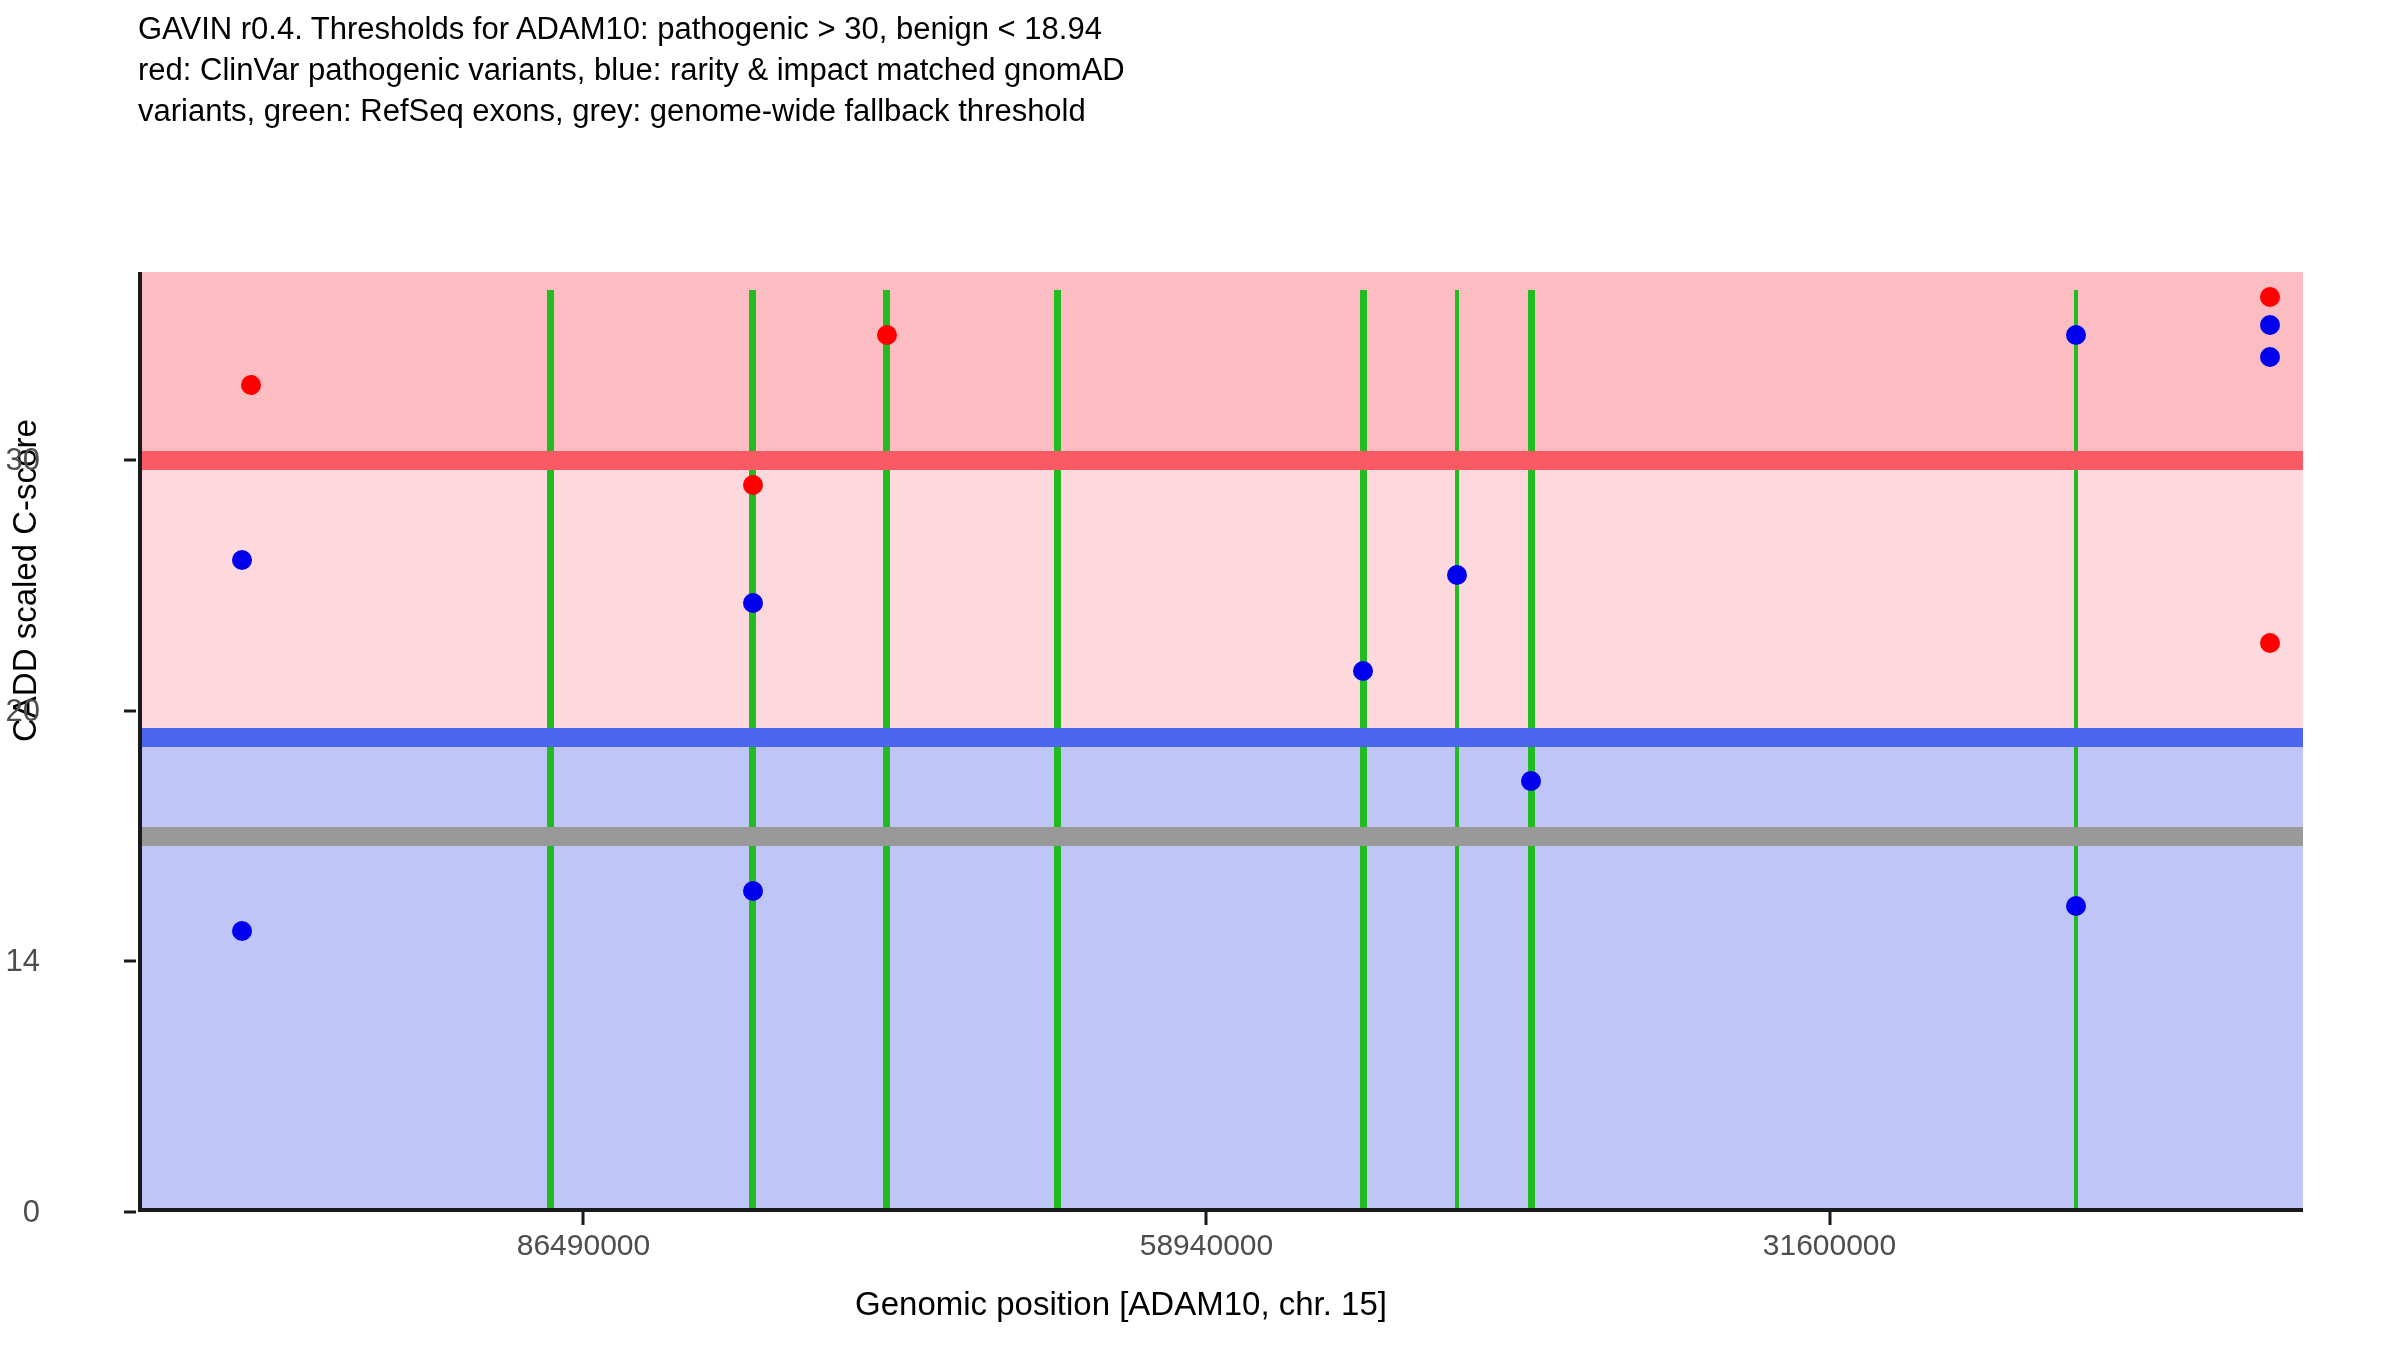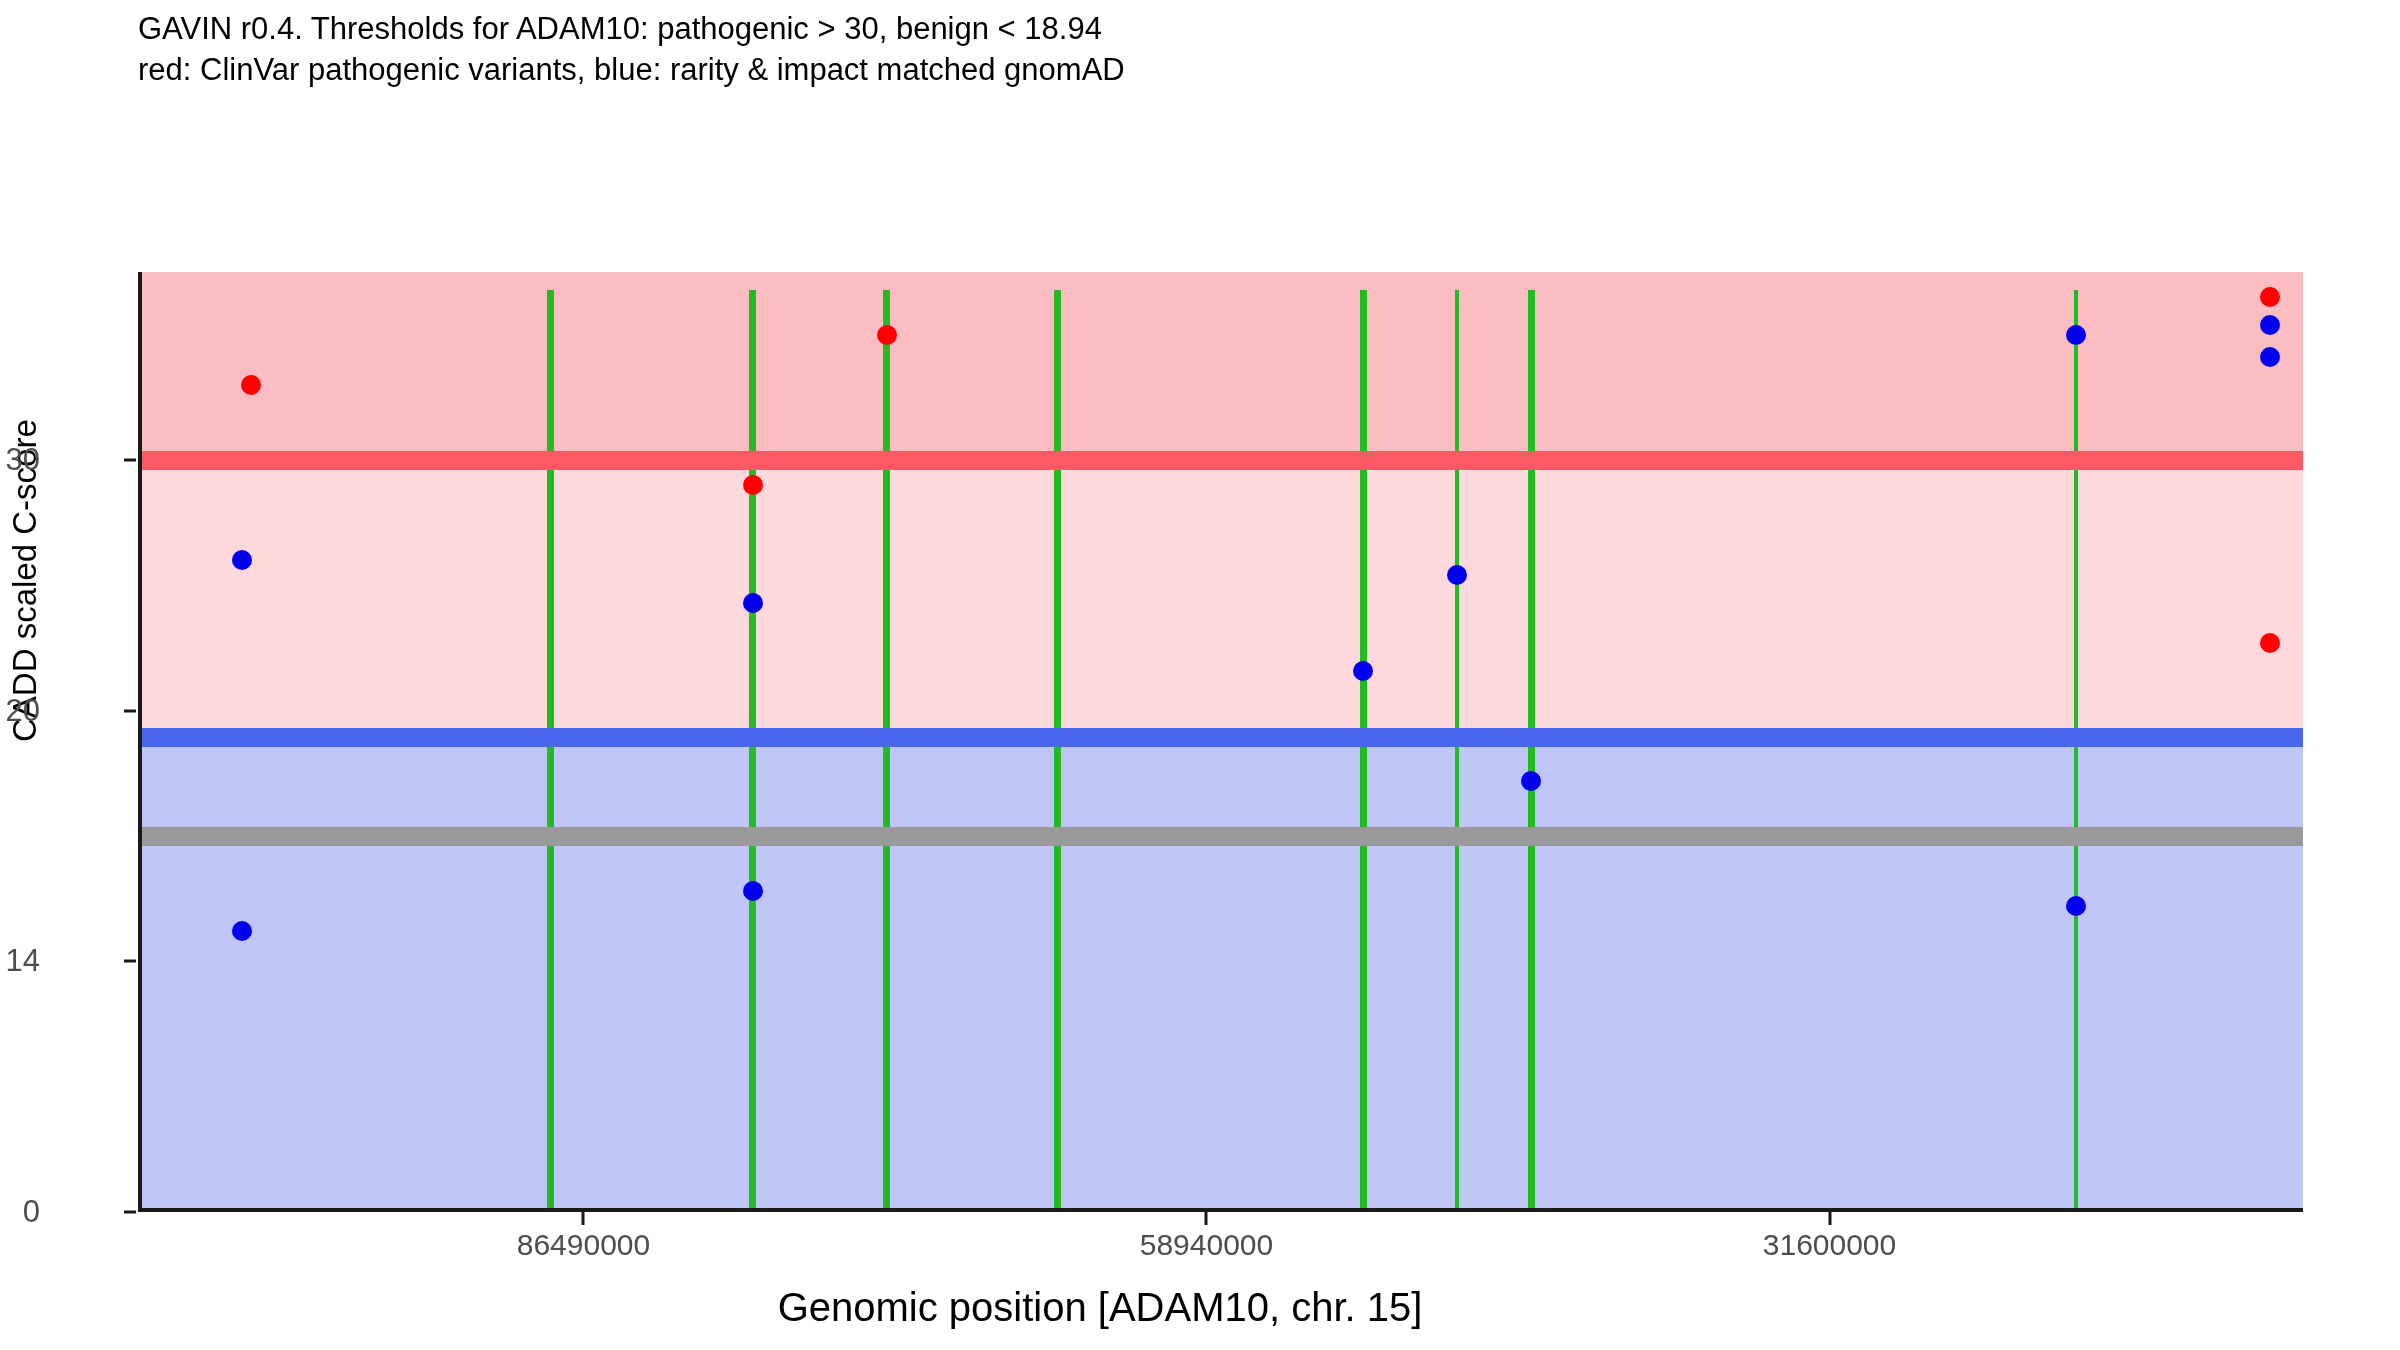--- a/index.html
+++ b/index.html
@@ -139,6 +139,7 @@
 <div id="title-block">
   <div class="title-line">GAVIN r0.4. Thresholds for ADAM10: pathogenic &gt; 30, benign &lt; 18.94</div>
   <div class="title-line">red: ClinVar pathogenic variants, blue: rarity &amp; impact matched gnomAD</div>
+  <div class="title-line">variants, green: RefSeq exons, grey: genome-wide fallback threshold</div>
 </div>
 
 <div id="plot-panel">

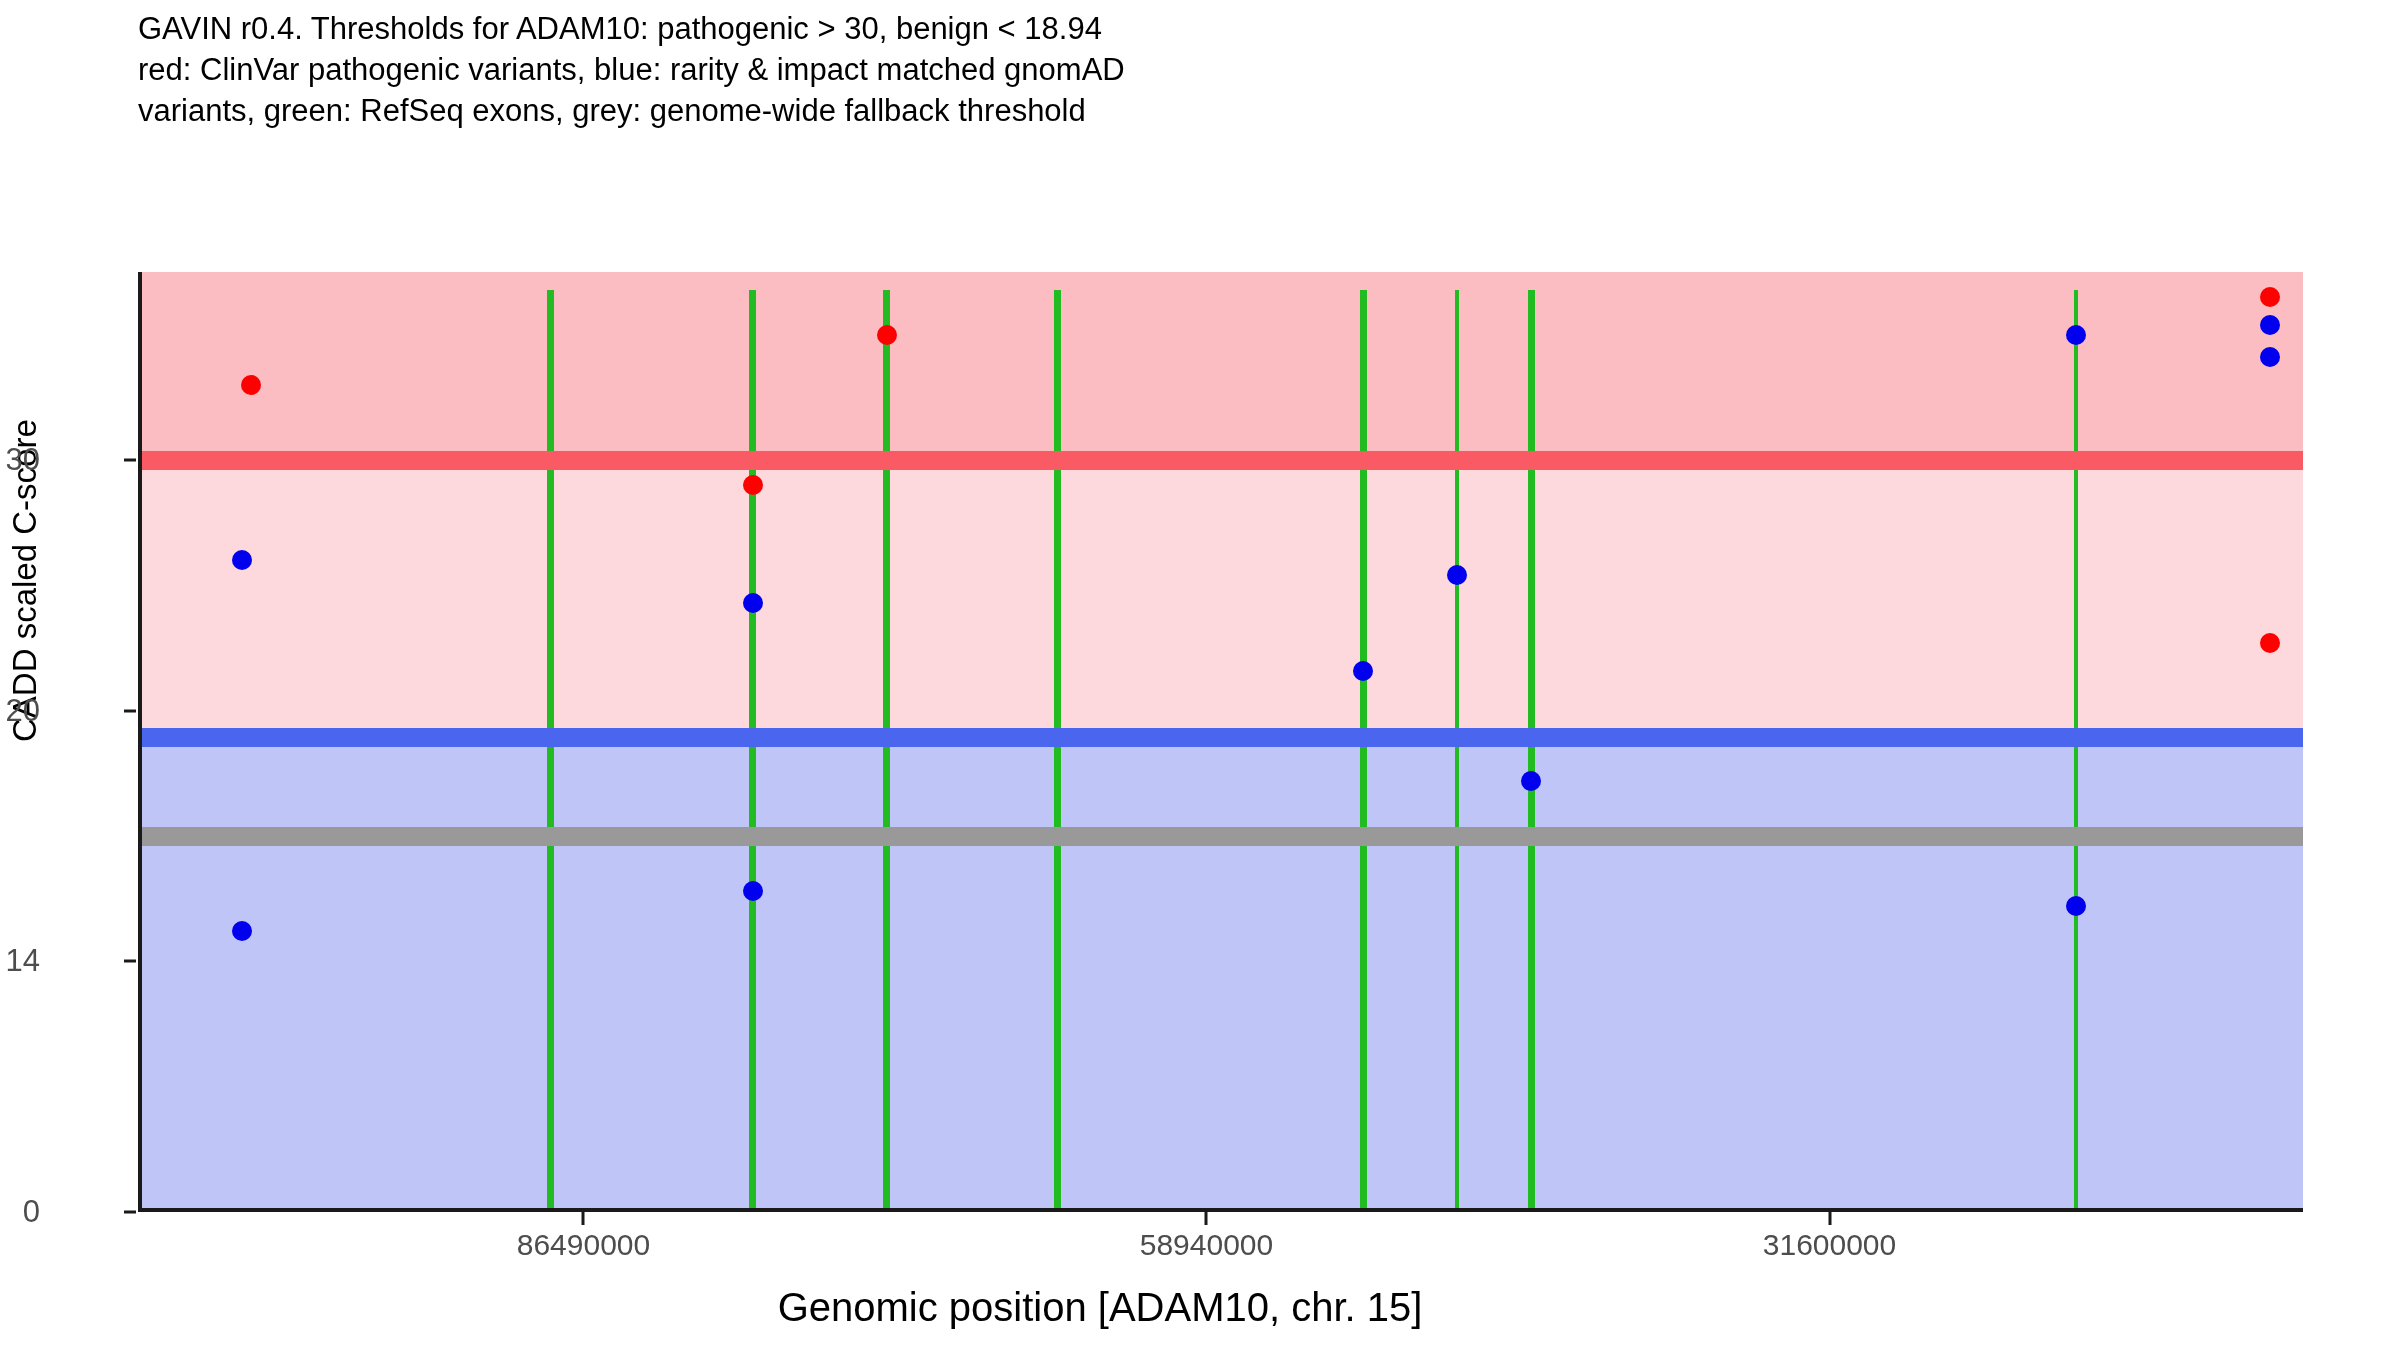--- a/index.html
+++ b/index.html
@@ -128,9 +128,10 @@
     top: 1285px;
     width: 2200px;
     text-align: center;
-    font-size: 40px;
+    font-size: 33px;
     color: #000000;
     white-space: nowrap;
+    padding-left: 21px;
   }
 </style>
 </head>

